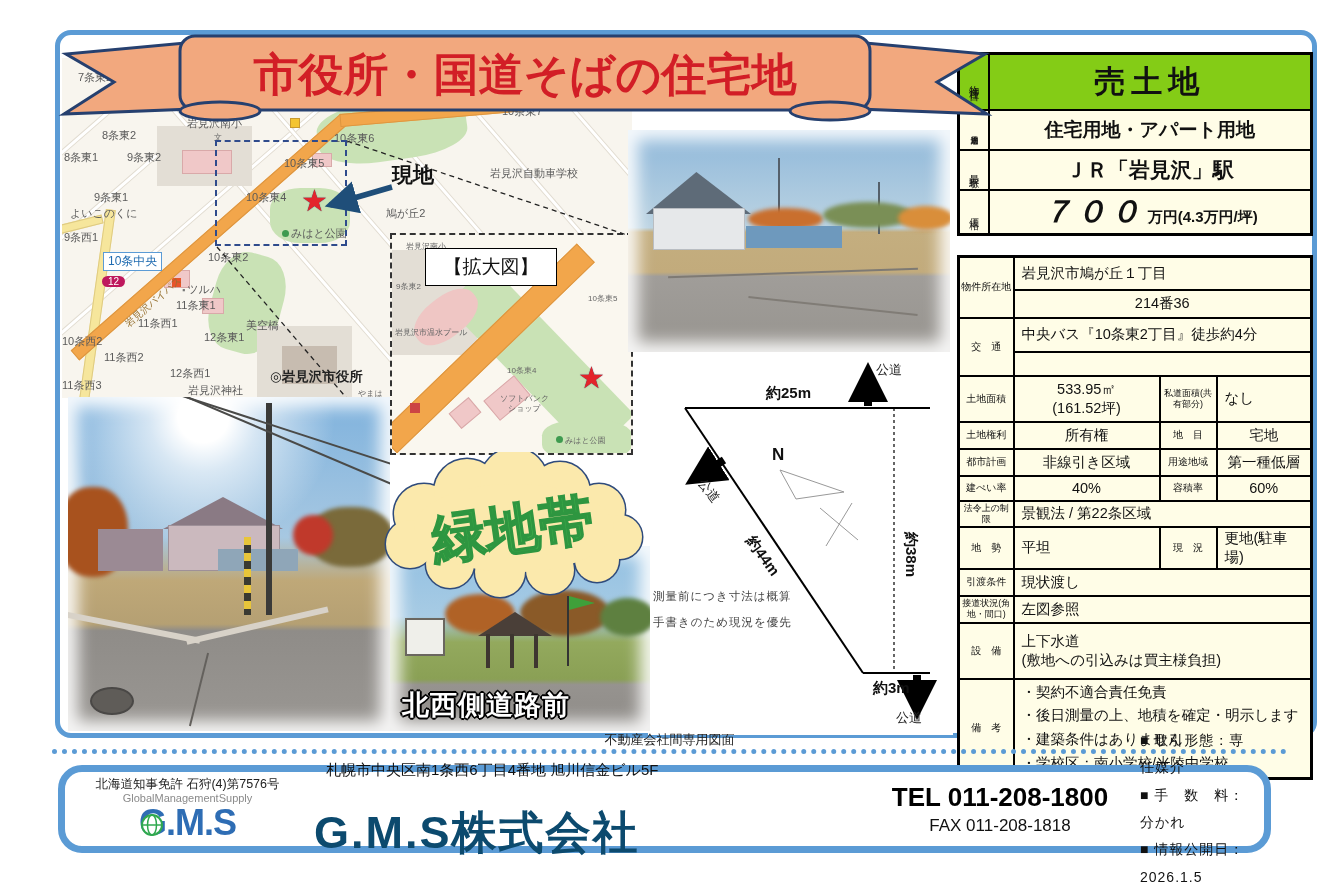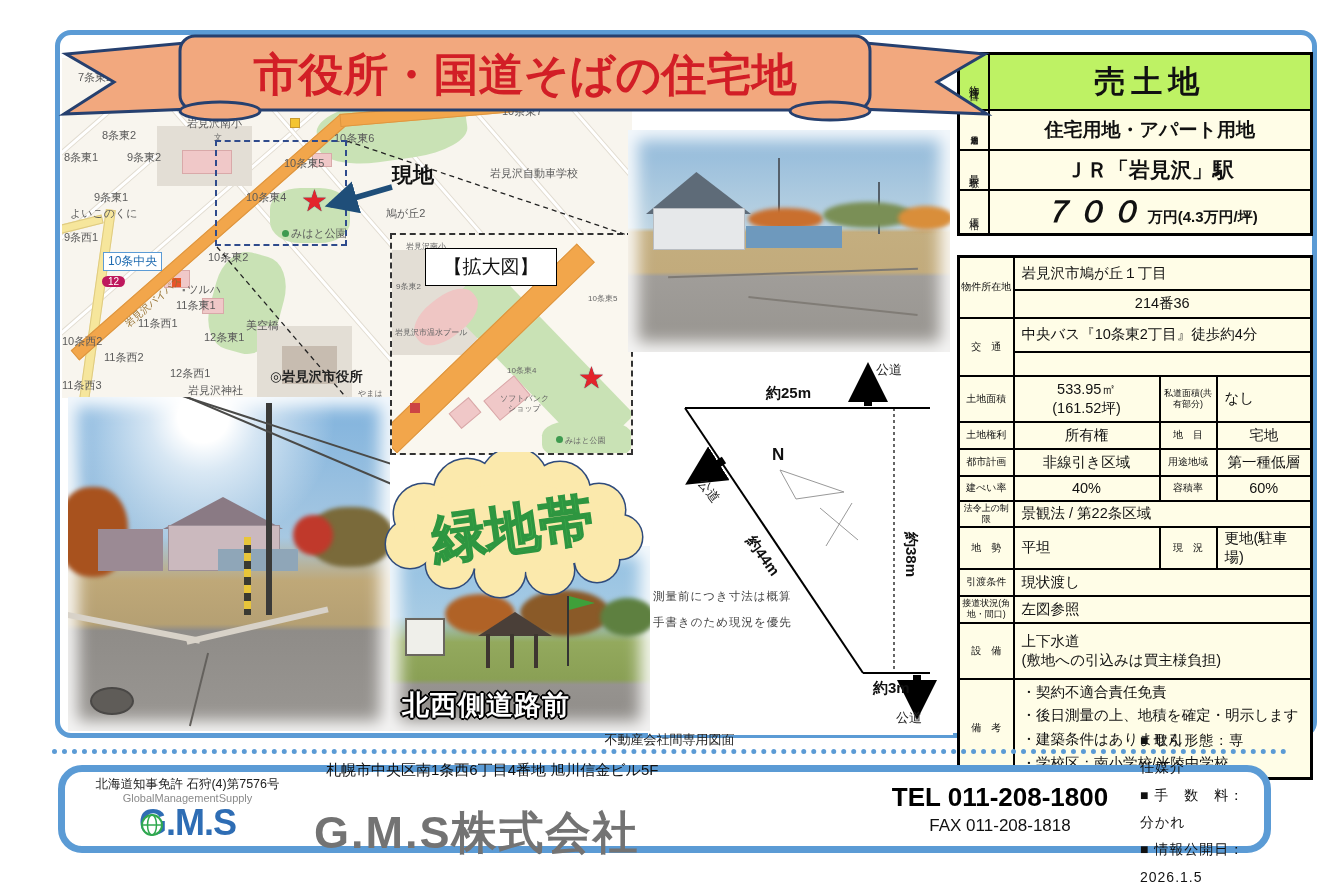--- a/index.html
+++ b/index.html
@@ -87,7 +87,7 @@
   .lab.v.sm { font-size: 8px; letter-spacing: 0; }
   .t1 .val { text-align: center; font-weight: bold; }
   .val-type { font-size: 31px; letter-spacing: 6px; }
-  .r-type td { background: #bef264; }
+  .r-type td { background: #84cc16; }
   .val-use { font-size: 19px; }
   .val-station { font-size: 21px; }
   .price-big { font-style: italic; font-weight: bold; font-size: 31px; letter-spacing: 3px; }

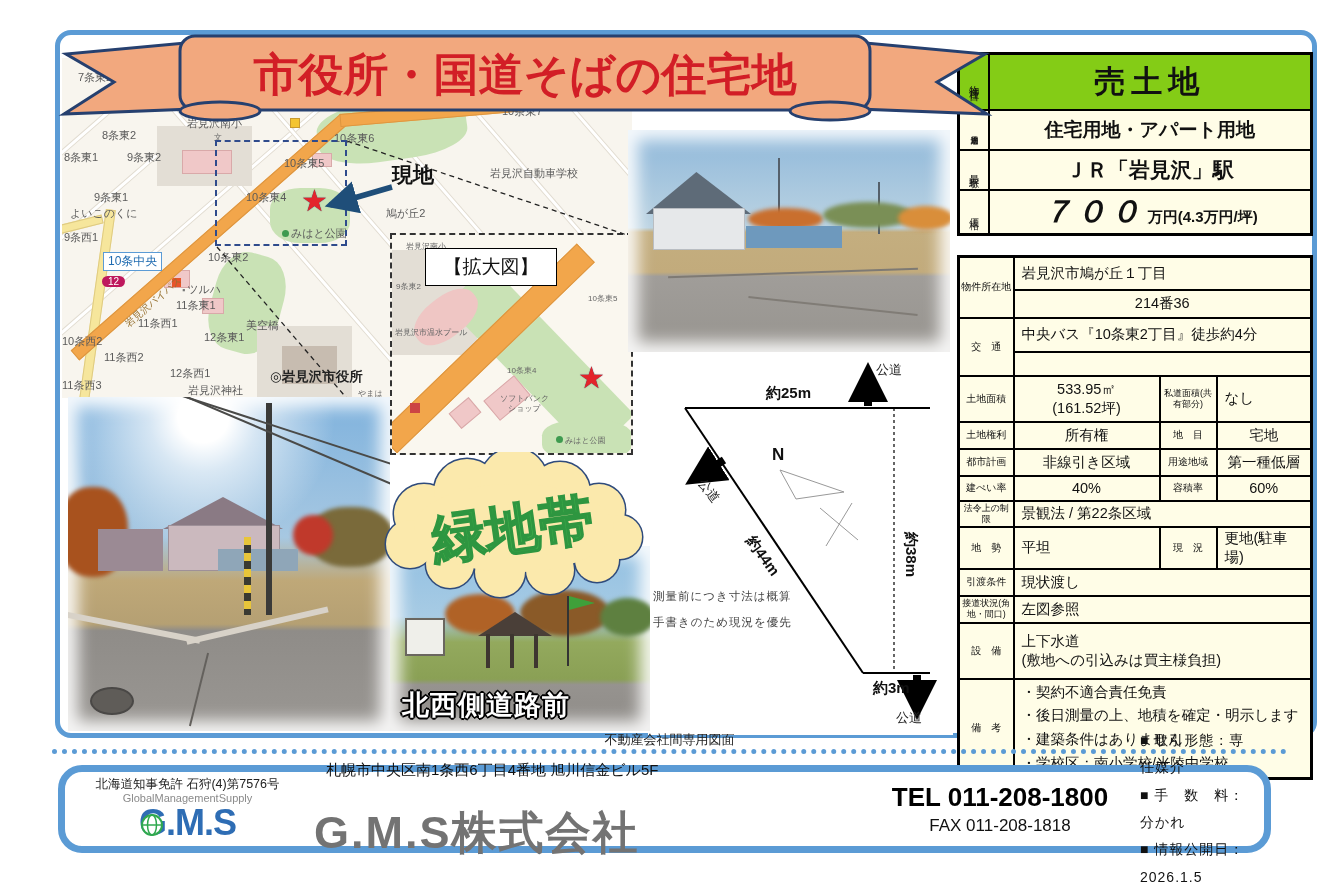--- a/index.html
+++ b/index.html
@@ -111,7 +111,7 @@
   .globe-svg { position: absolute; left: 1px; top: 9px; }
   .bb-col2 { width: 560px; padding-left: 14px; }
   .bb-address { font-size: 15px; color: #111; padding-left: 12px; }
-  .bb-name { font-size: 45px; font-weight: bold; color: #737373; letter-spacing: 2px; line-height: 1.05; margin-top: 29px; }
+  .bb-name { font-size: 45px; font-weight: bold; color: #0c4a6e; letter-spacing: 2px; line-height: 1.05; margin-top: 29px; }
   .bb-col3 { width: 280px; text-align: center; }
   .bb-tel { font-size: 26px; font-weight: bold; color: #000; }
   .bb-fax { font-size: 17px; color: #111; margin-top: 3px; }

